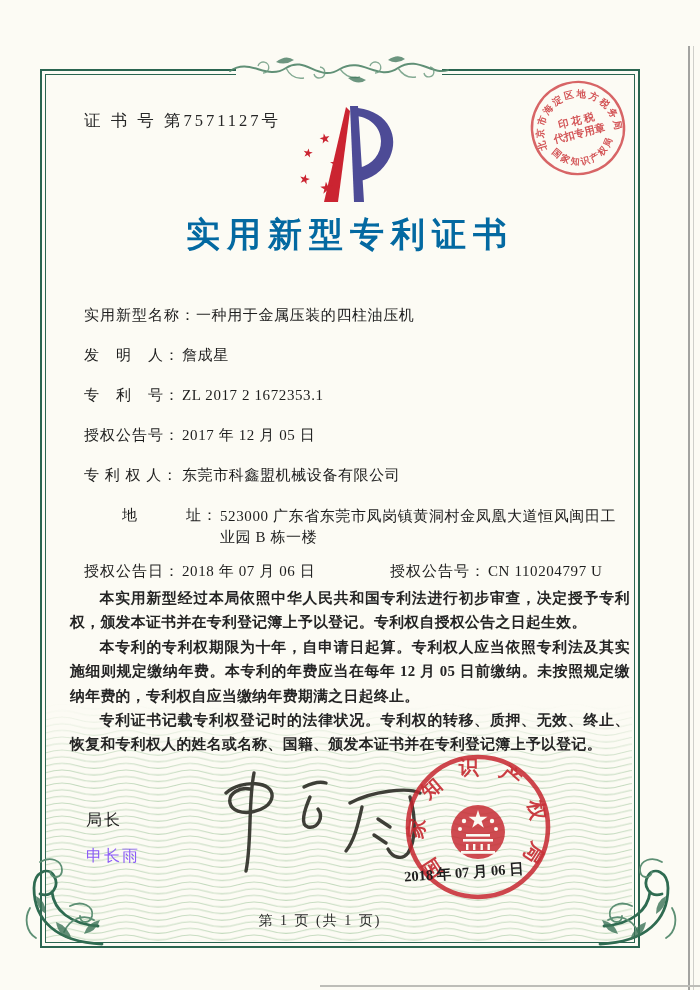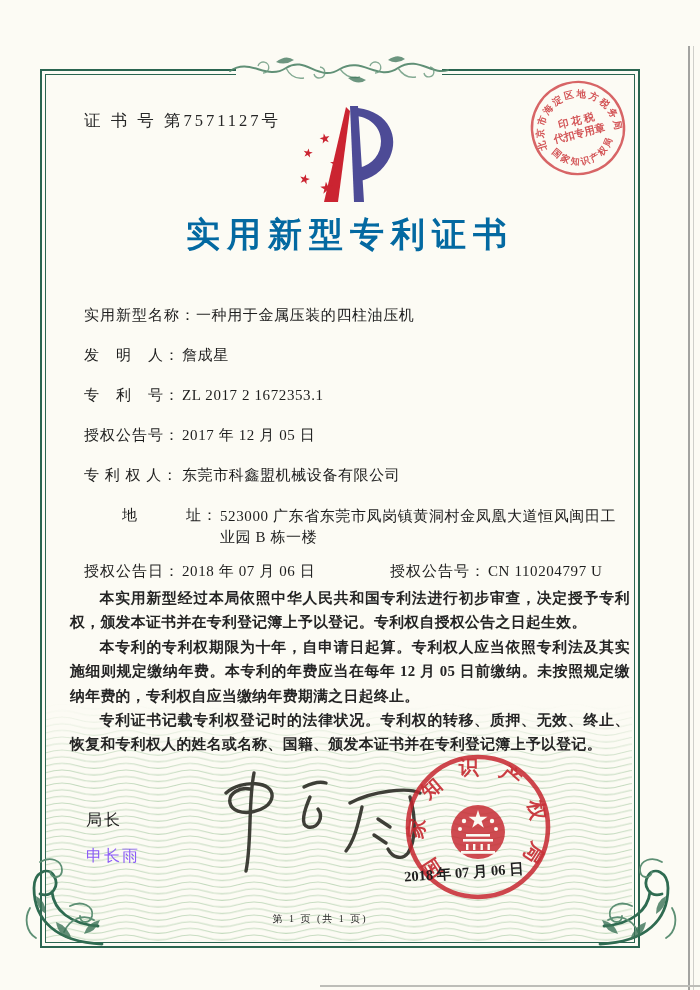--- a/index.html
+++ b/index.html
@@ -50,7 +50,7 @@
   .seal-date{left:404px;top:862px;width:160px;font-size:14.5px;color:#1f1f1f;
              transform:rotate(-4deg);letter-spacing:0;z-index:6;font-weight:600;}
   
-  .footer{left:0;right:60px;top:912px;text-align:center;font-size:10px;
+  .footer{left:0;right:60px;top:912px;text-align:center;font-size:14px;
           letter-spacing:2px;color:#2a2a2a;z-index:4;}
 </style>
 </head>

